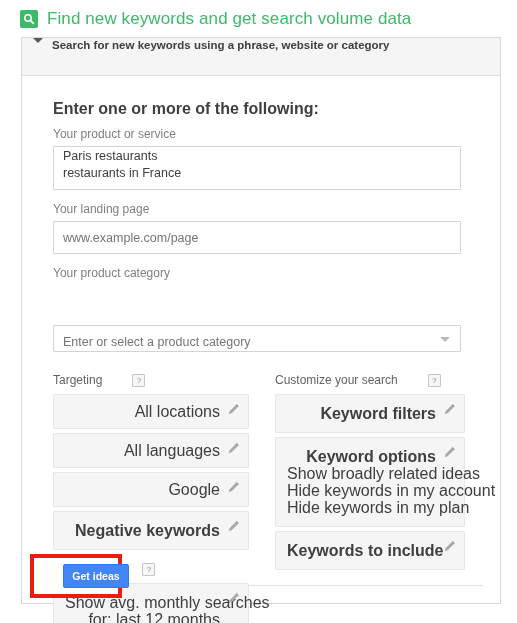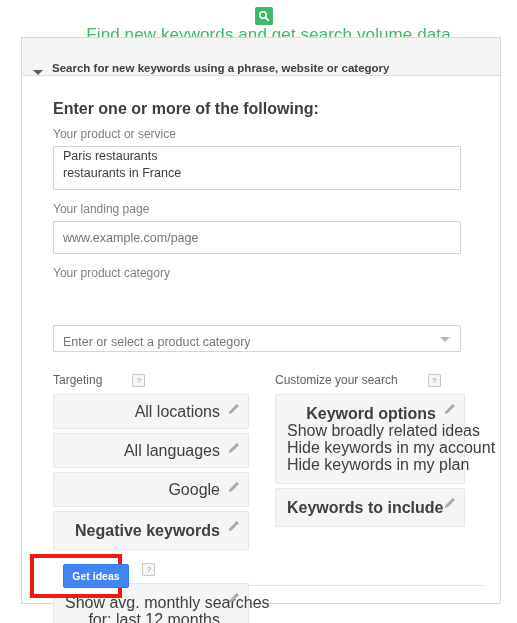--- a/index.html
+++ b/index.html
@@ -24,7 +24,6 @@
     padding: 7px 0 0 20px;
     height: 30px;
     box-sizing: border-box;
-    flex-direction: column;
   }
   .title-icon {
     width: 18px;

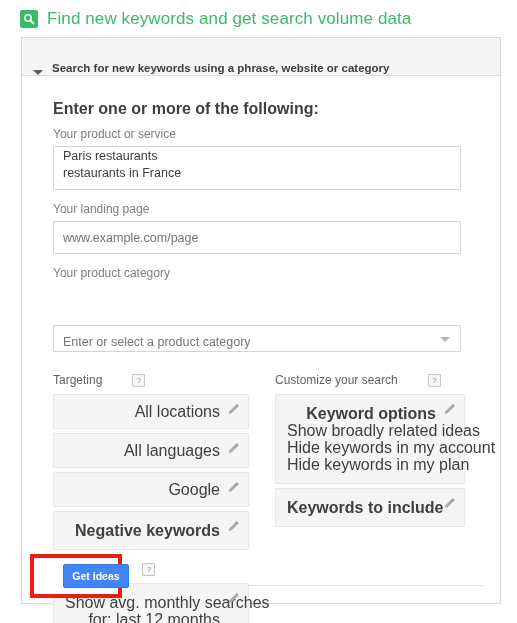--- a/index.html
+++ b/index.html
@@ -62,7 +62,7 @@
     background: #f5f5f5;
     border-bottom: 1px solid #dddfe1;
     display: flex;
-    align-items: flex-end;
+    align-items: flex-start;
     padding-left: 11px;
     box-sizing: border-box;
   }

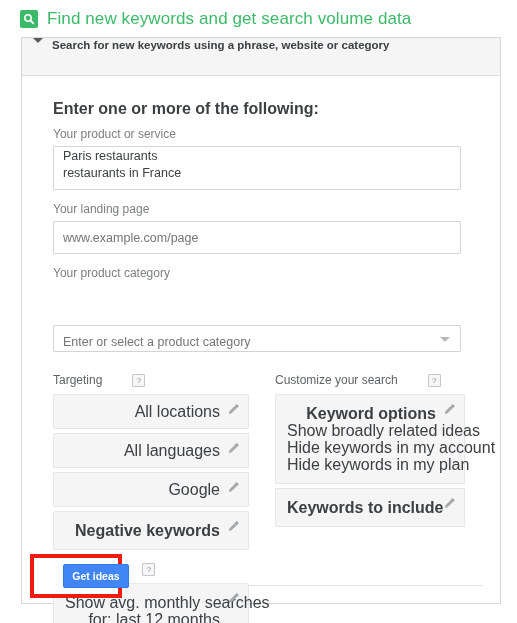--- a/index.html
+++ b/index.html
@@ -367,6 +367,15 @@
             <span class="help-icon">?</span>
           </div>
 
+          <div class="opt-box tall">
+            <div class="opt-line bold">Keyword filters</div>
+            <span class="pencil">
+              <svg width="13" height="13" viewBox="0 0 13 13" aria-hidden="true">
+                <path d="M9.4 1.3 L11.5 3.4 L4.6 10.3 L1.8 11.1 L2.6 8.3 Z" fill="#a7abae"></path>
+                <path d="M9.4 1.3 L11.5 3.4" stroke="#8d9194" stroke-width="1"></path>
+              </svg>
+            </span>
+          </div>
 
           <div class="opt-box tall">
             <div class="opt-line bold">Keyword options</div>

